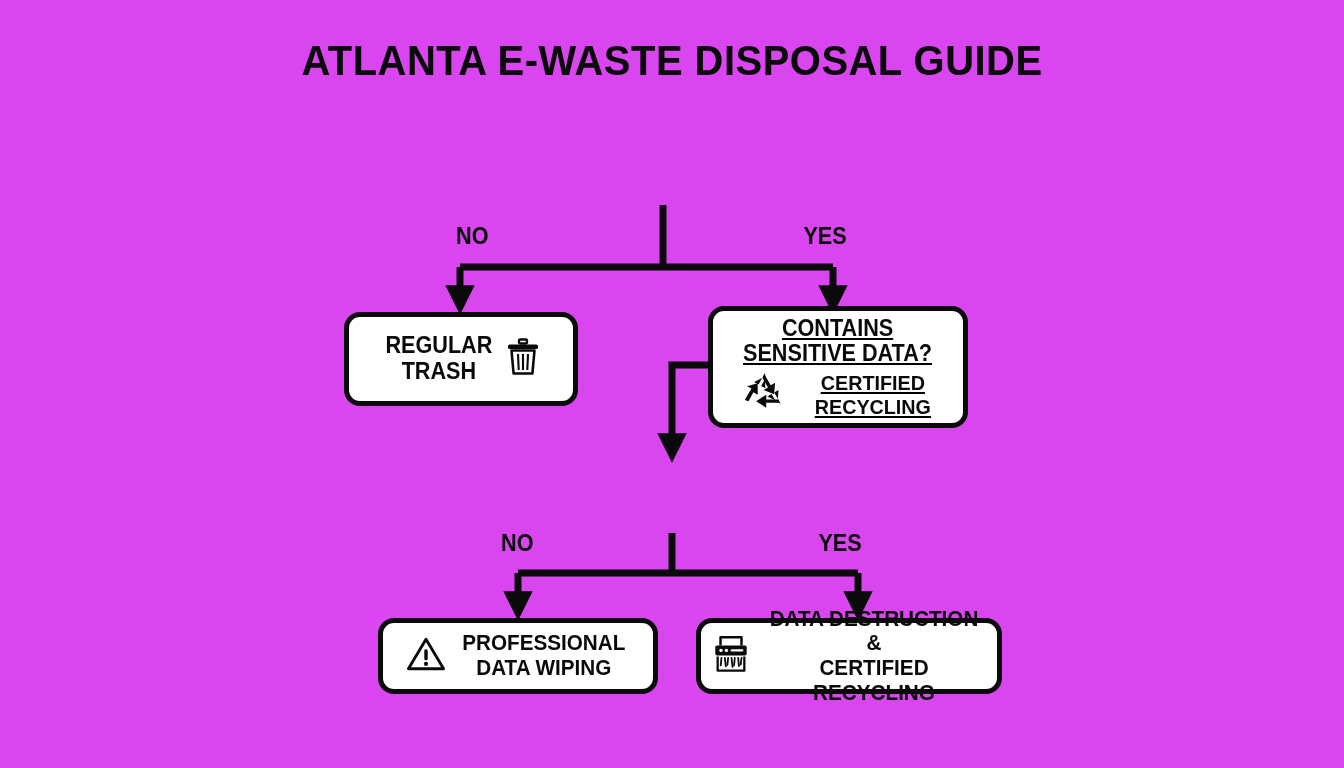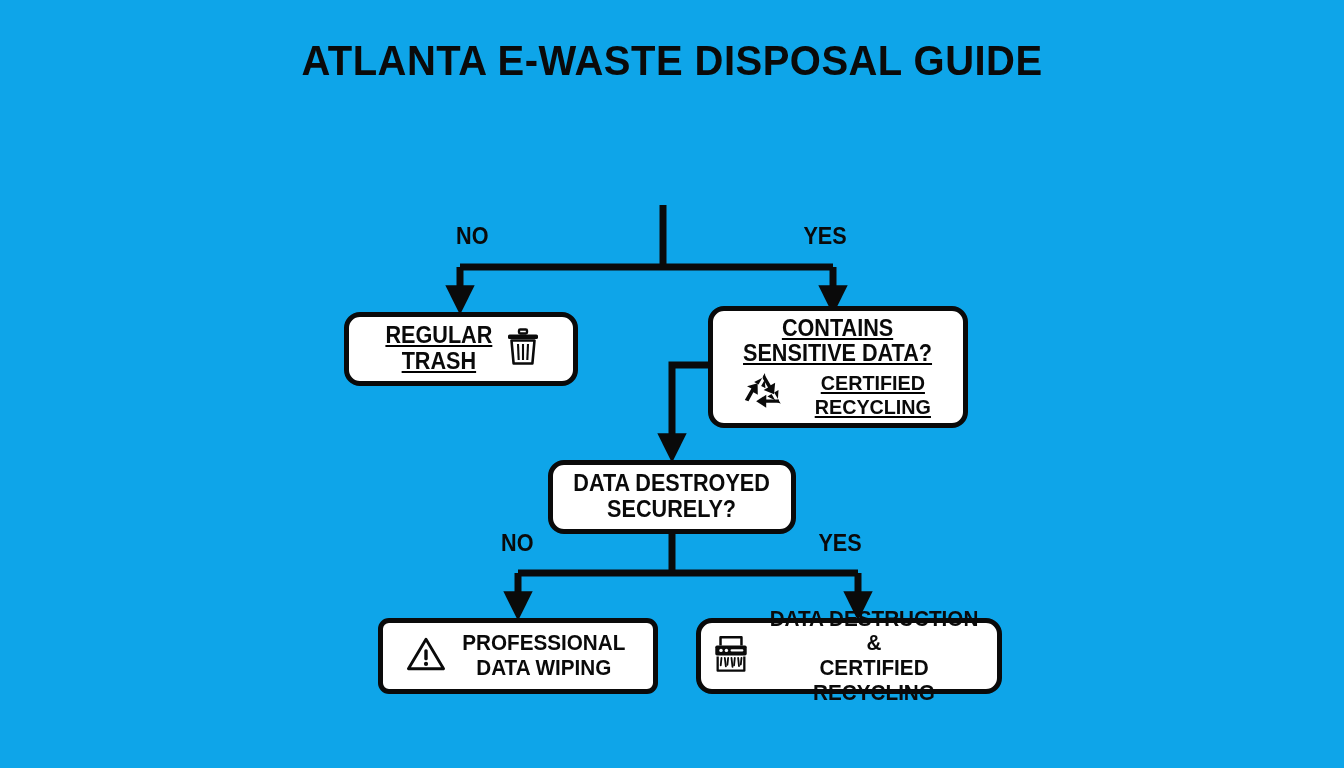--- a/index.html
+++ b/index.html
@@ -15,7 +15,7 @@
     position: relative;
     width: 1344px;
     height: 768px;
-    background: #0ea5e9;
+    background: #d946ef;
     overflow: hidden;
   }
   #flow-svg {

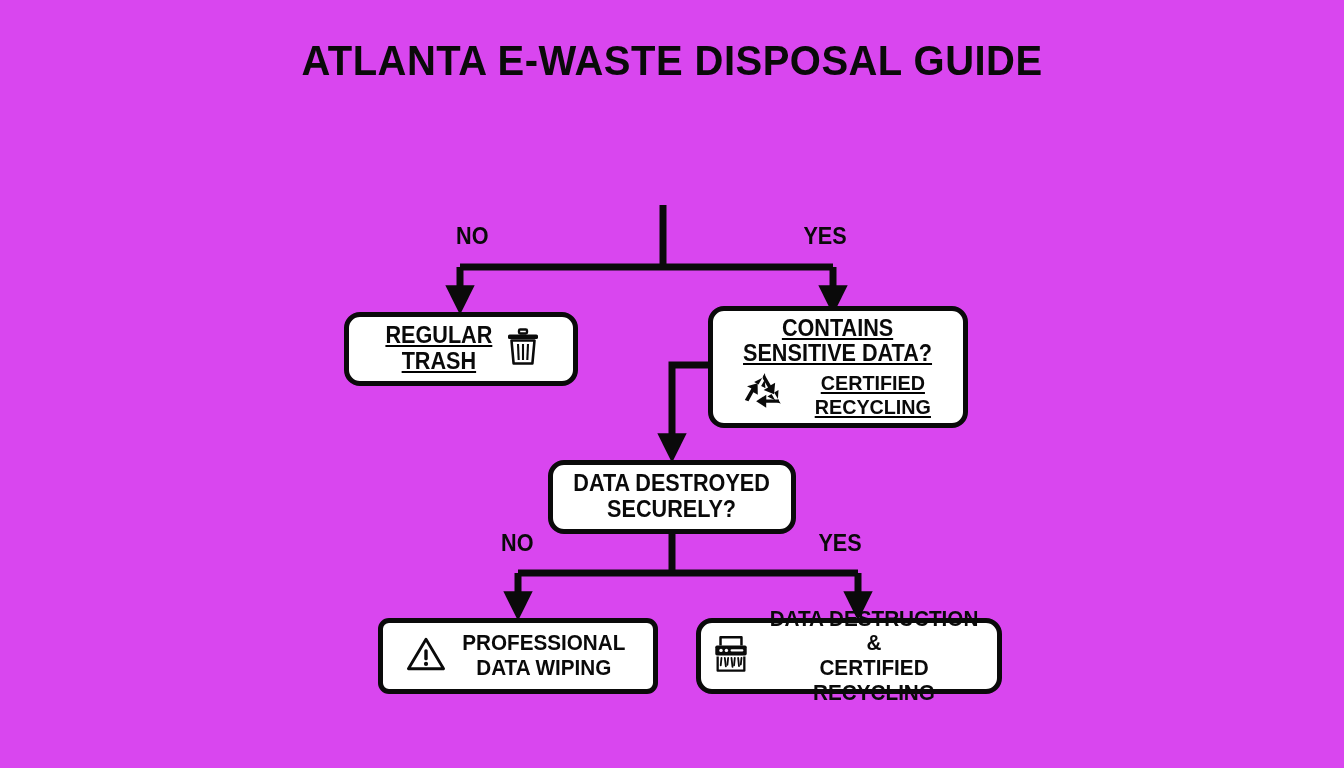--- a/index.html
+++ b/index.html
@@ -140,7 +140,7 @@
   <div class="chart-title">ATLANTA E-WASTE DISPOSAL GUIDE</div>
 
 
-  <div class="node" style="left:344px; top:312px; width:234px; height:74px;text-decoration:underline;">
+  <div class="node" style="left:344px; top:312px; width:234px; height:94px;">
     <div class="node-inner">
       <span class="node-text t-23">REGULAR
 TRASH</span>

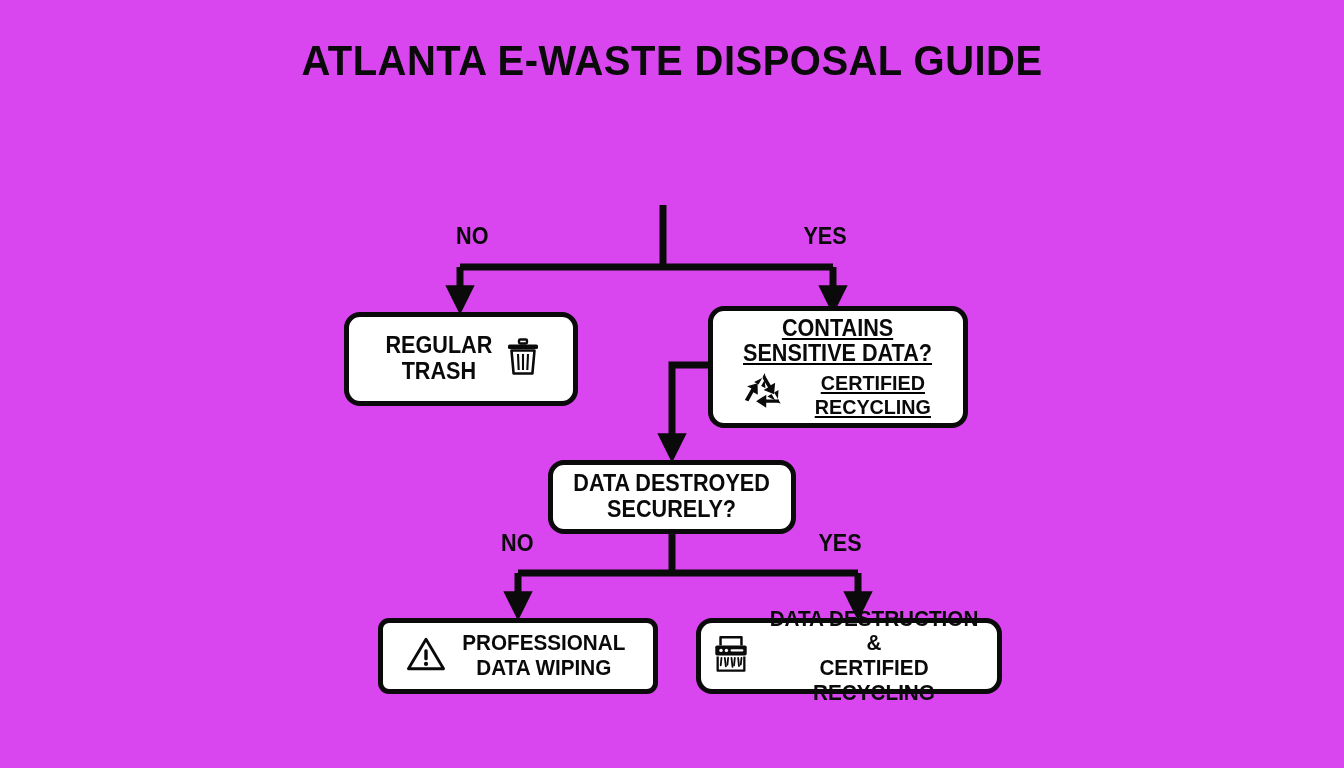--- a/index.html
+++ b/index.html
@@ -179,12 +179,6 @@
     </div>
   </div>
 
-  <div class="node" style="left:548px; top:460px; width:248px; height:74px;">
-    <div class="node-inner">
-      <span class="node-text t-23">DATA DESTROYED
-SECURELY?</span>
-    </div>
-  </div>
 
   <div class="node" style="left:378px; top:618px; width:280px; height:76px;border-radius:11px;">
     <div class="node-inner">

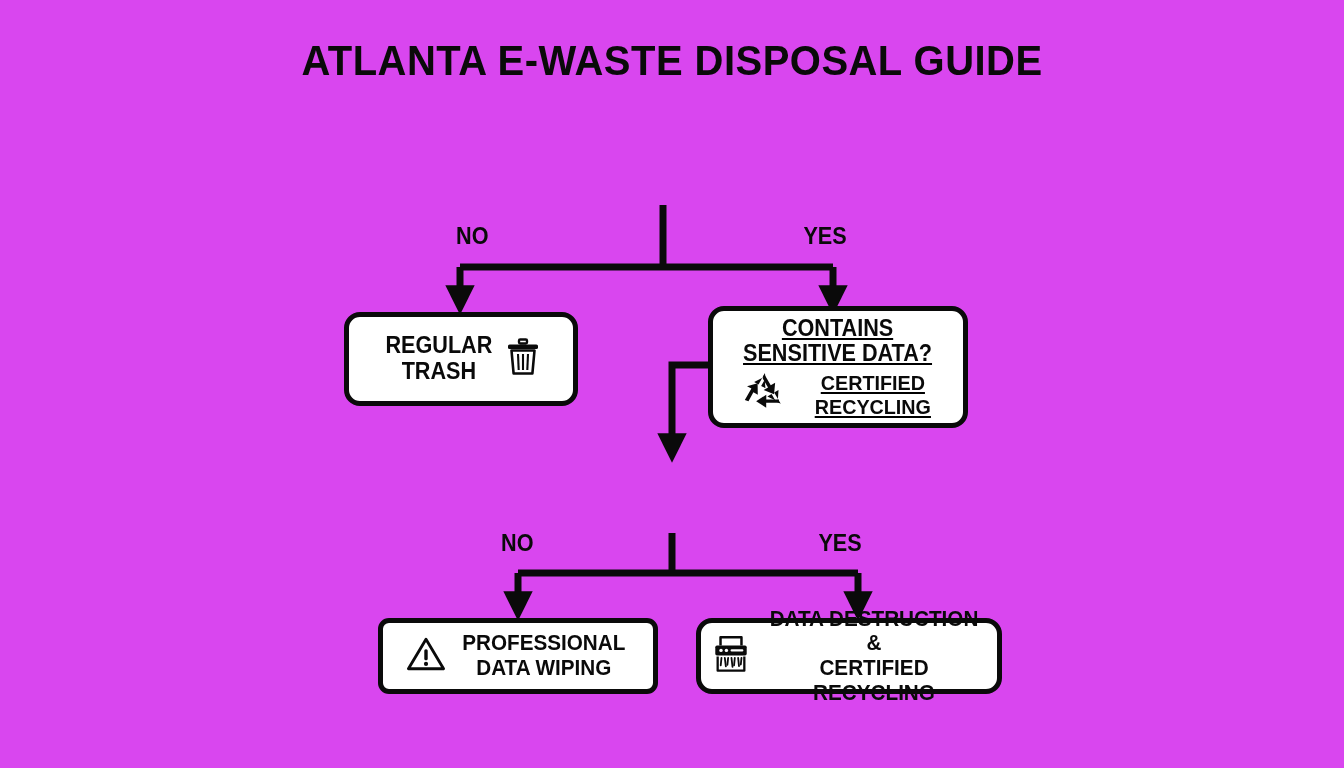--- a/index.html
+++ b/index.html
@@ -180,7 +180,7 @@
   </div>
 
 
-  <div class="node" style="left:378px; top:618px; width:280px; height:76px;border-radius:11px;">
+  <div class="node" style="left:378px; top:618px; width:280px; height:76px;">
     <div class="node-inner">
       <span class="icon">
         <svg width="42" height="38" viewBox="0 0 44 40" xmlns="http://www.w3.org/2000/svg">

